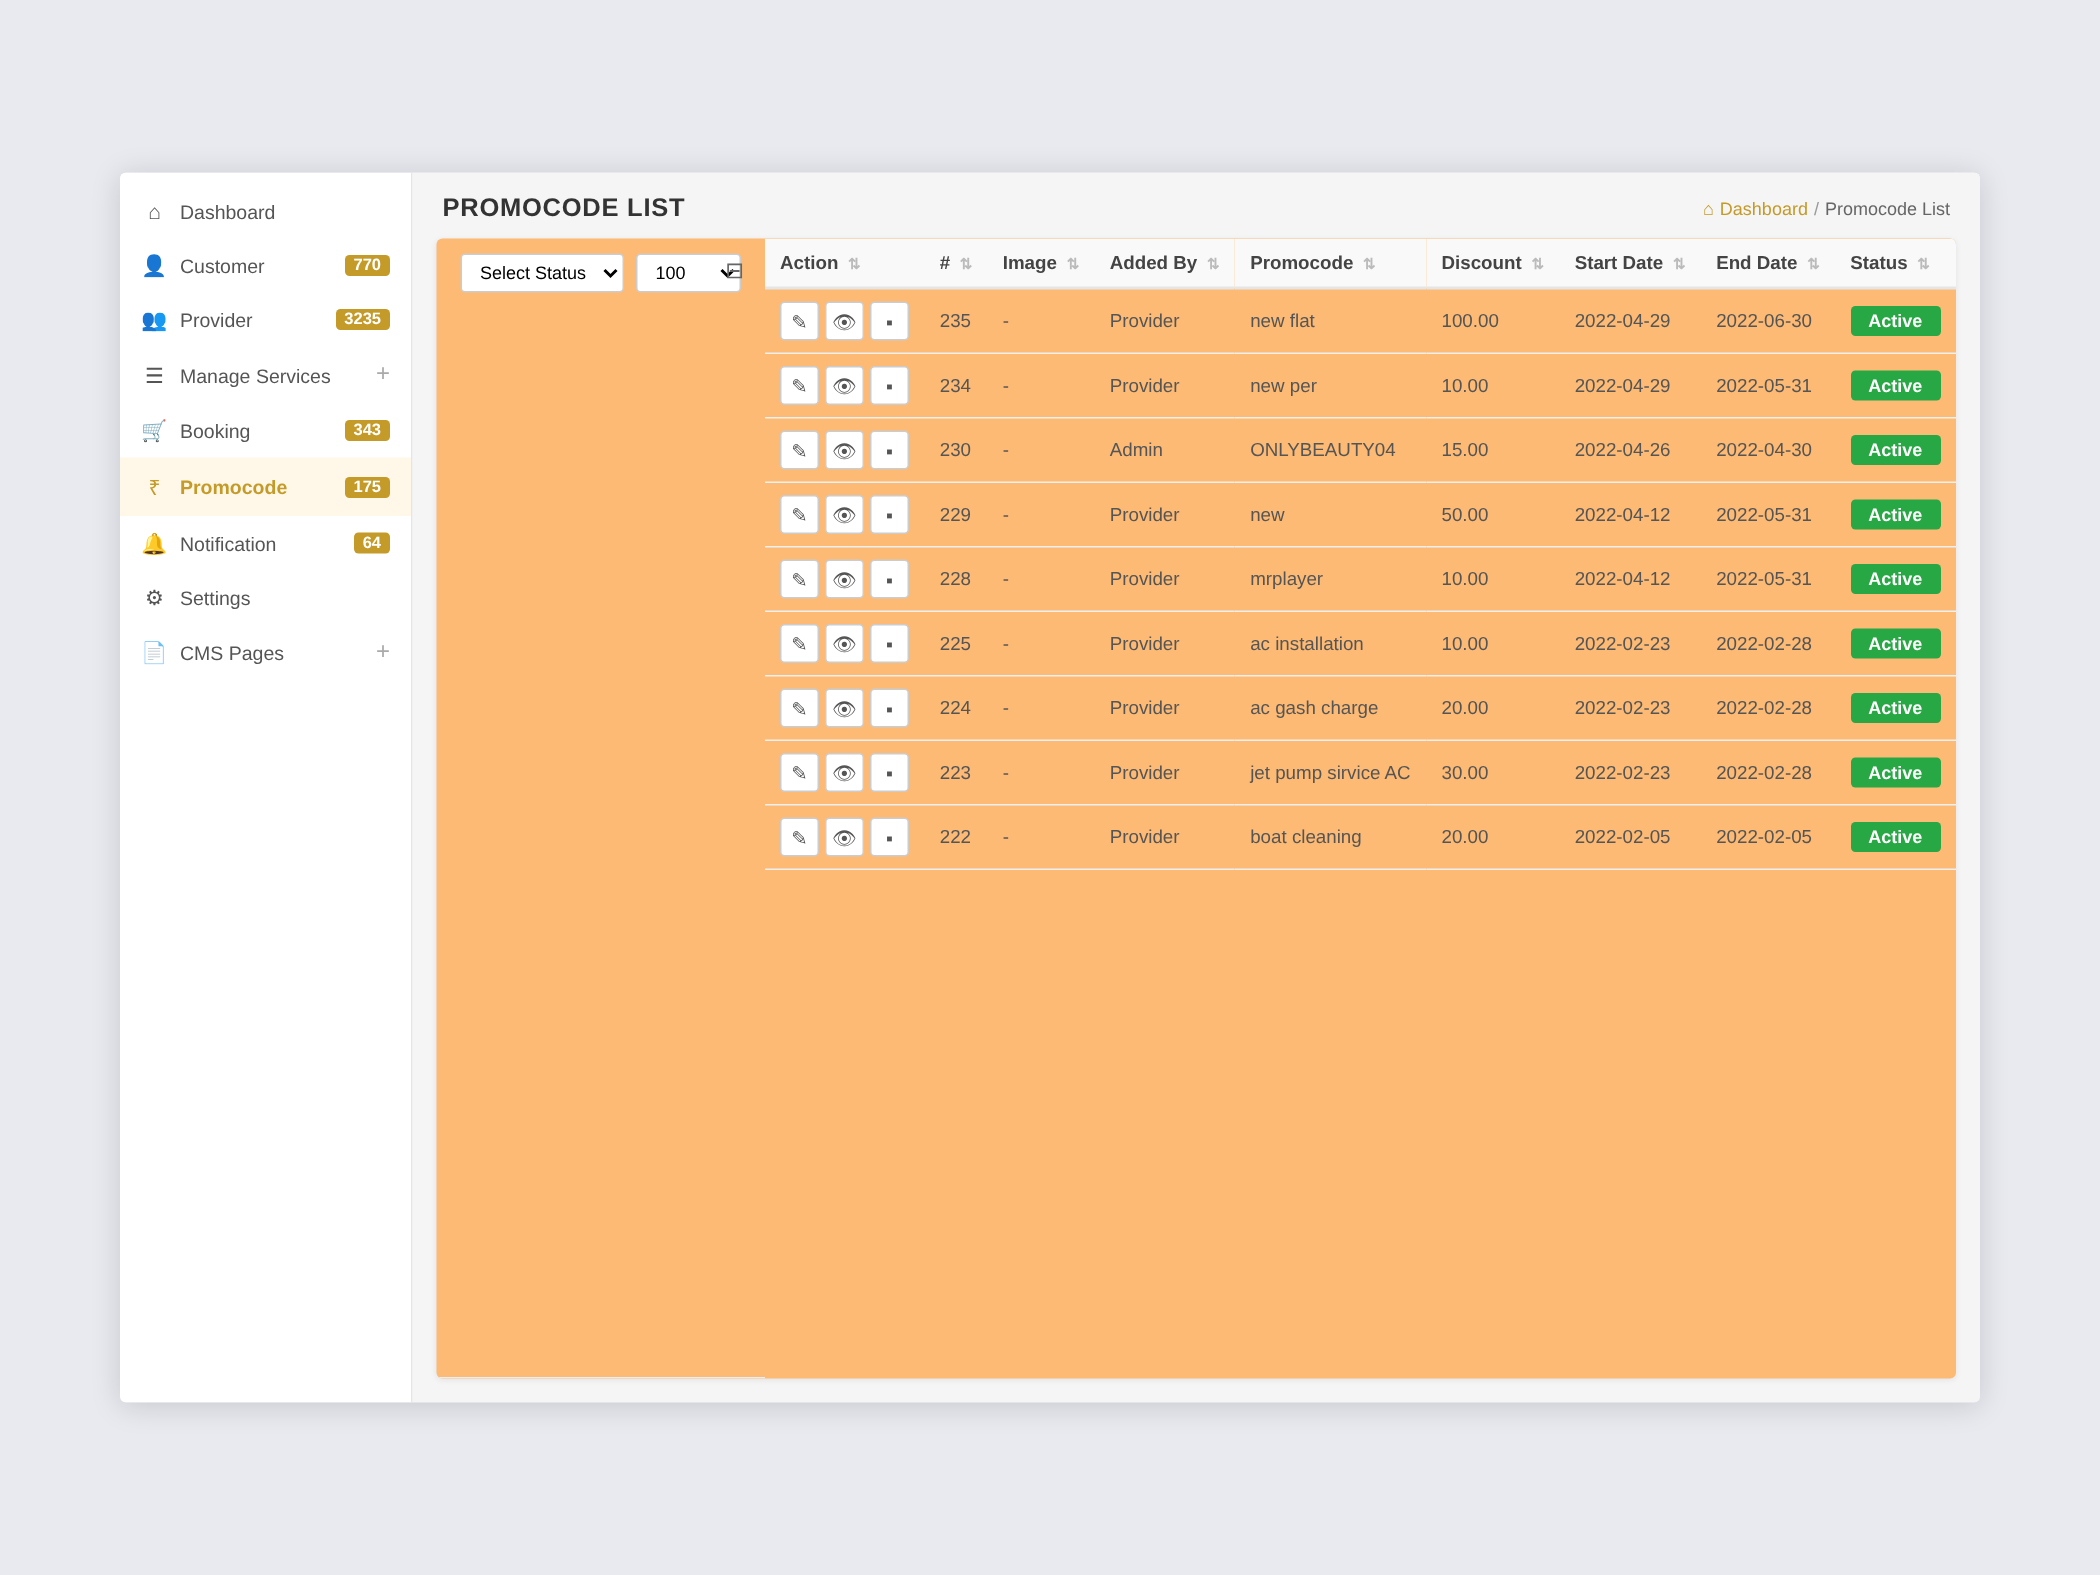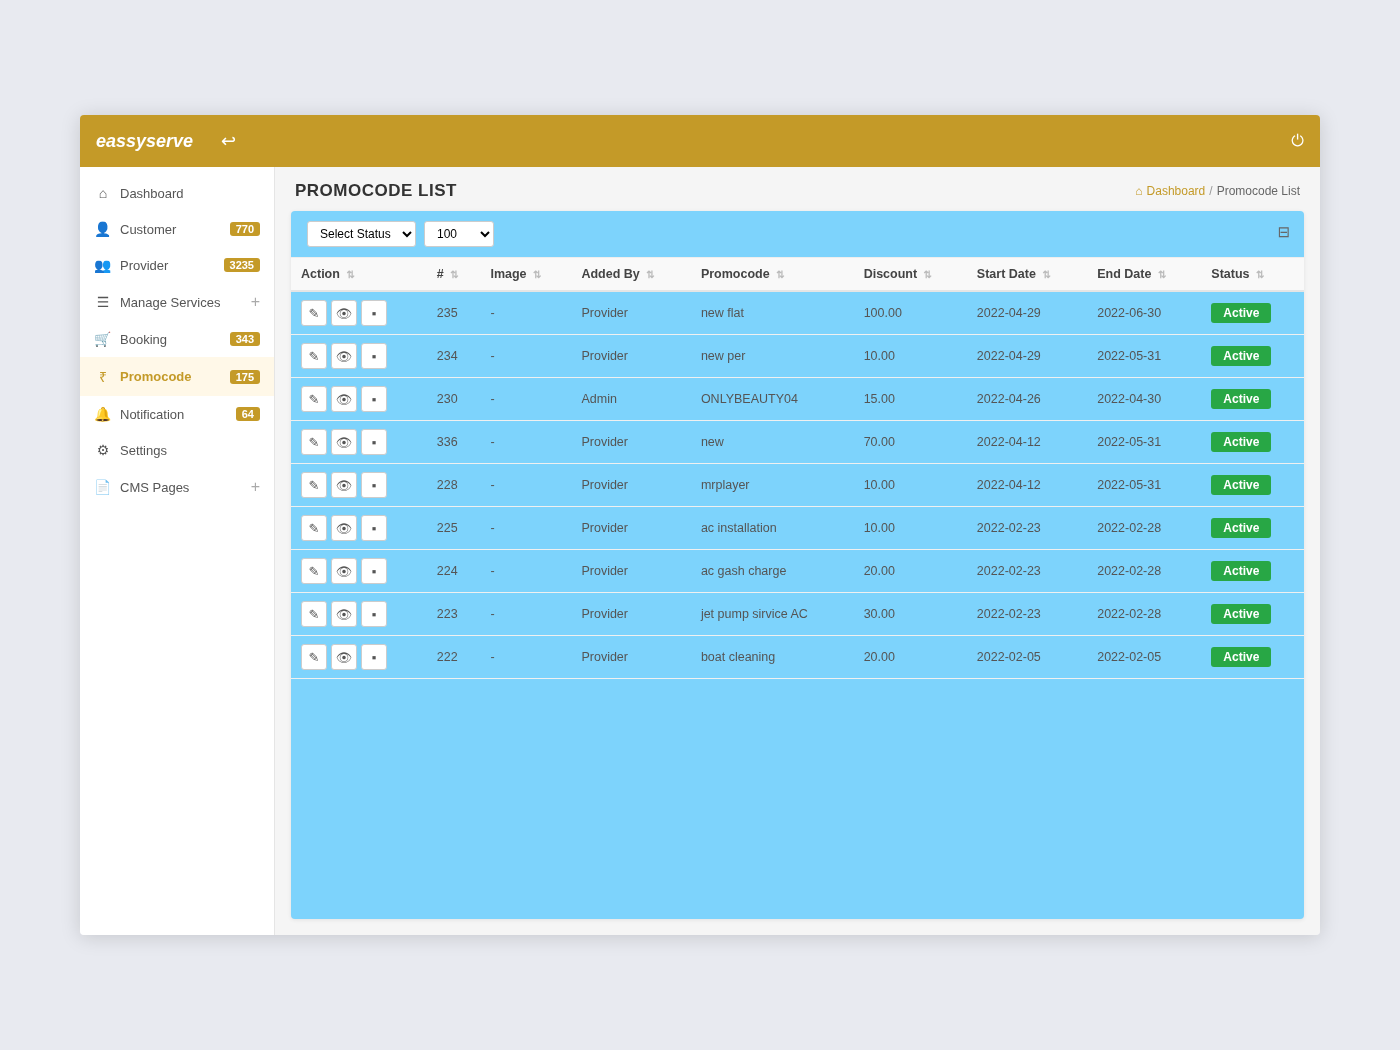--- a/index.html
+++ b/index.html
@@ -305,13 +305,6 @@
 
 <div class="app-container">
 
-  <div class="top-nav">
-    <div class="brand-logo">
-      <span class="brand-name">eassyserve</span>
-      <span class="nav-toggle">↩</span>
-    </div>
-    <span class="nav-power">⏻</span>
-  </div>
 
   <div class="main-area">
 

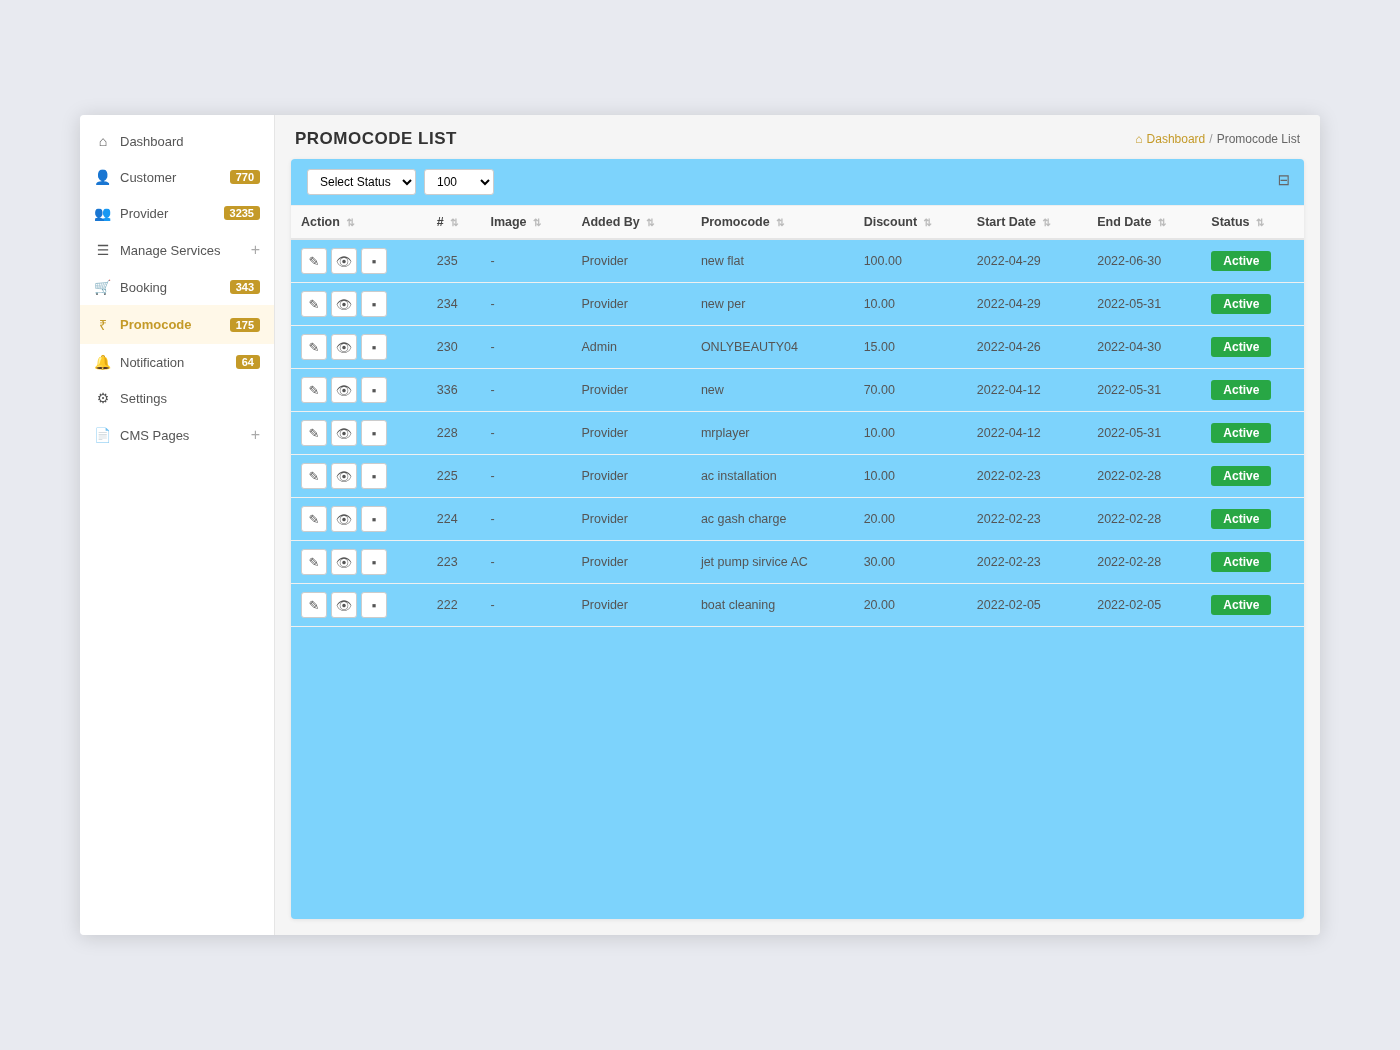--- a/index.html
+++ b/index.html
@@ -168,14 +168,14 @@
     .breadcrumb-current { color: #666; }
     
     .table-card {
-      background: #7dd3fc;
+      background: #fdba74;
       margin: 0 16px 16px;
       border-radius: 4px;
       box-shadow: 0 1px 4px rgba(0,0,0,0.08);
       flex: 1;
       overflow: hidden;
       display: flex;
-      flex-direction: column;
+      flex-direction: row;
     }
     .select-status {
       border: 1px solid #ccc;

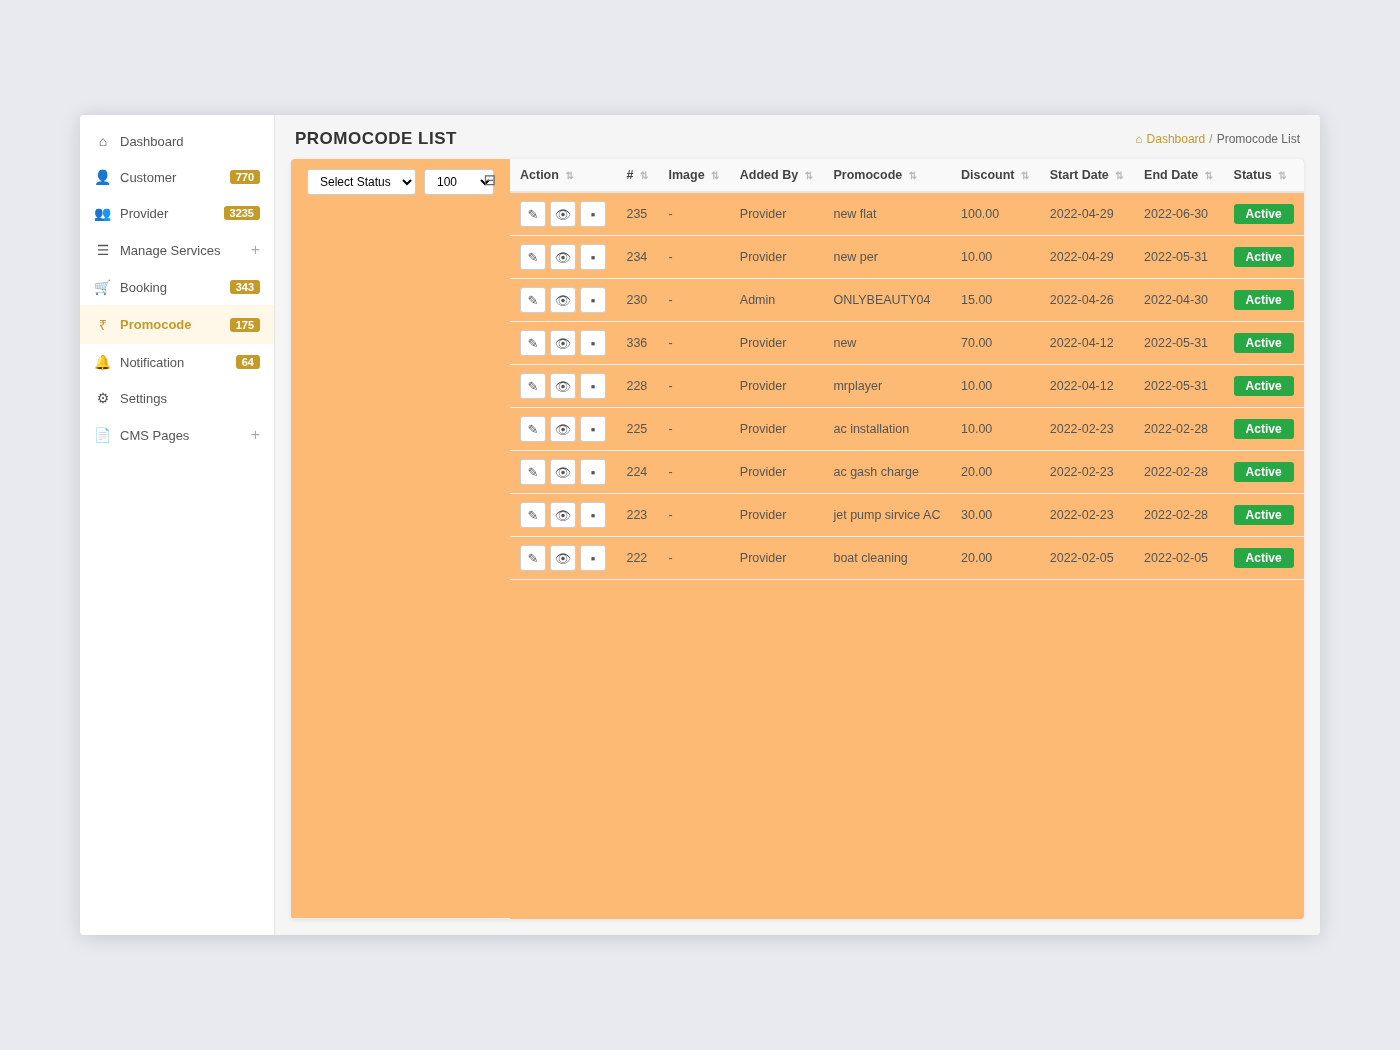--- a/index.html
+++ b/index.html
@@ -502,7 +502,7 @@
           <button class="row-btn" title="Delete">▪</button>
         </div>
       </td>
-      <td>336</td>
+      <td>229</td>
       <td>-</td>
       <td>Provider</td>
       <td>new</td>

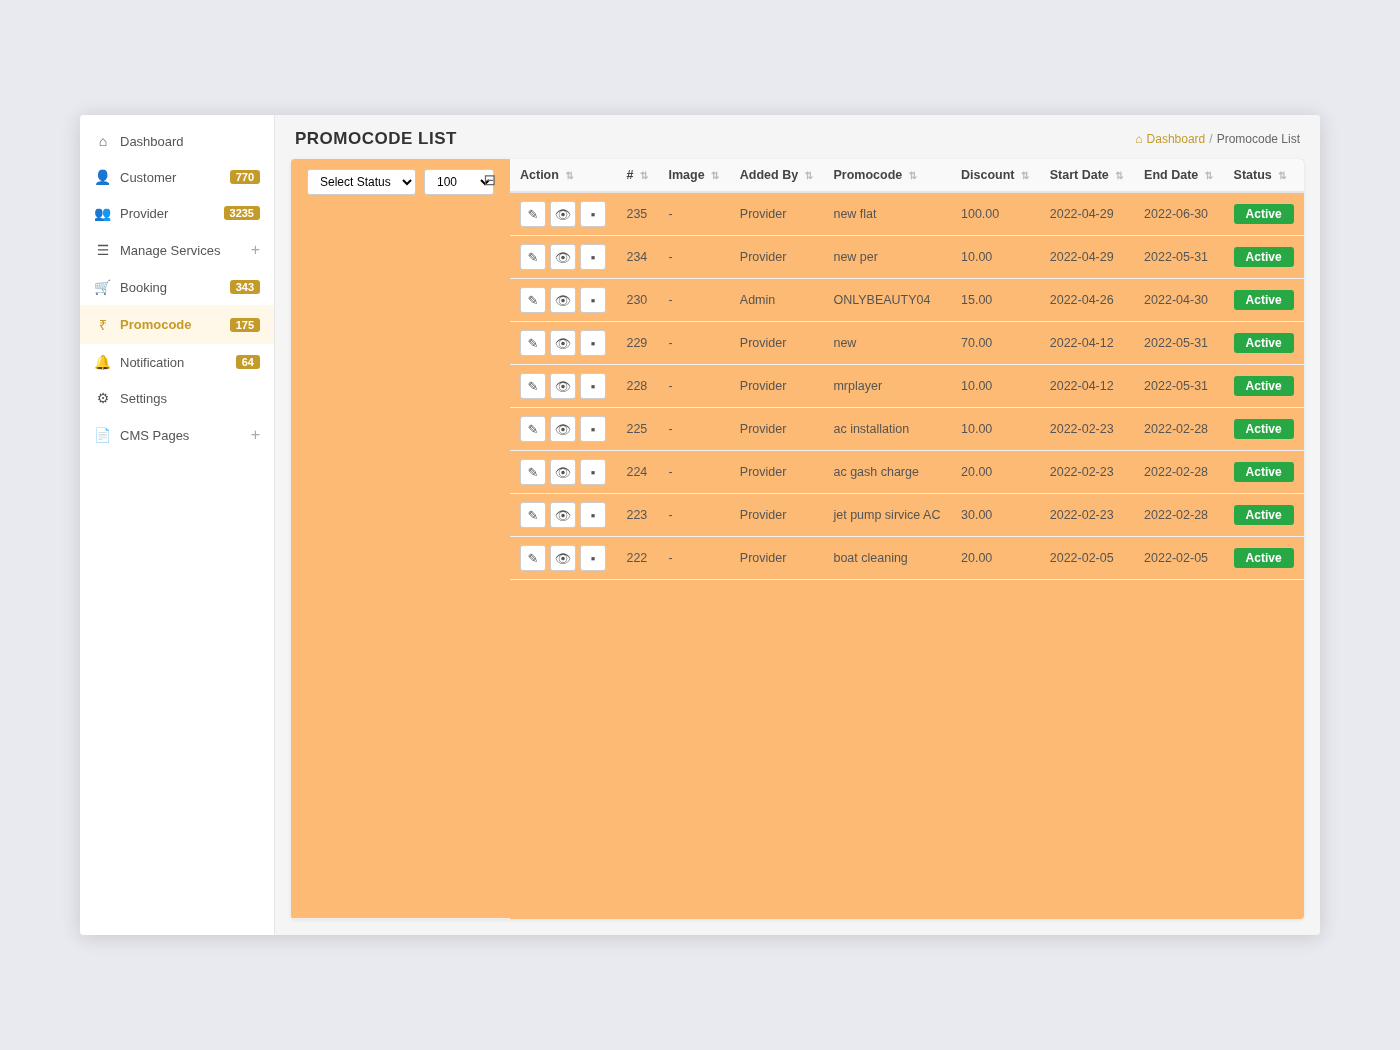--- a/index.html
+++ b/index.html
@@ -506,7 +506,7 @@
       <td>-</td>
       <td>Provider</td>
       <td>new</td>
-      <td>70.00</td>
+      <td>50.00</td>
       <td>2022-04-12</td>
       <td>2022-05-31</td>
       <td>

